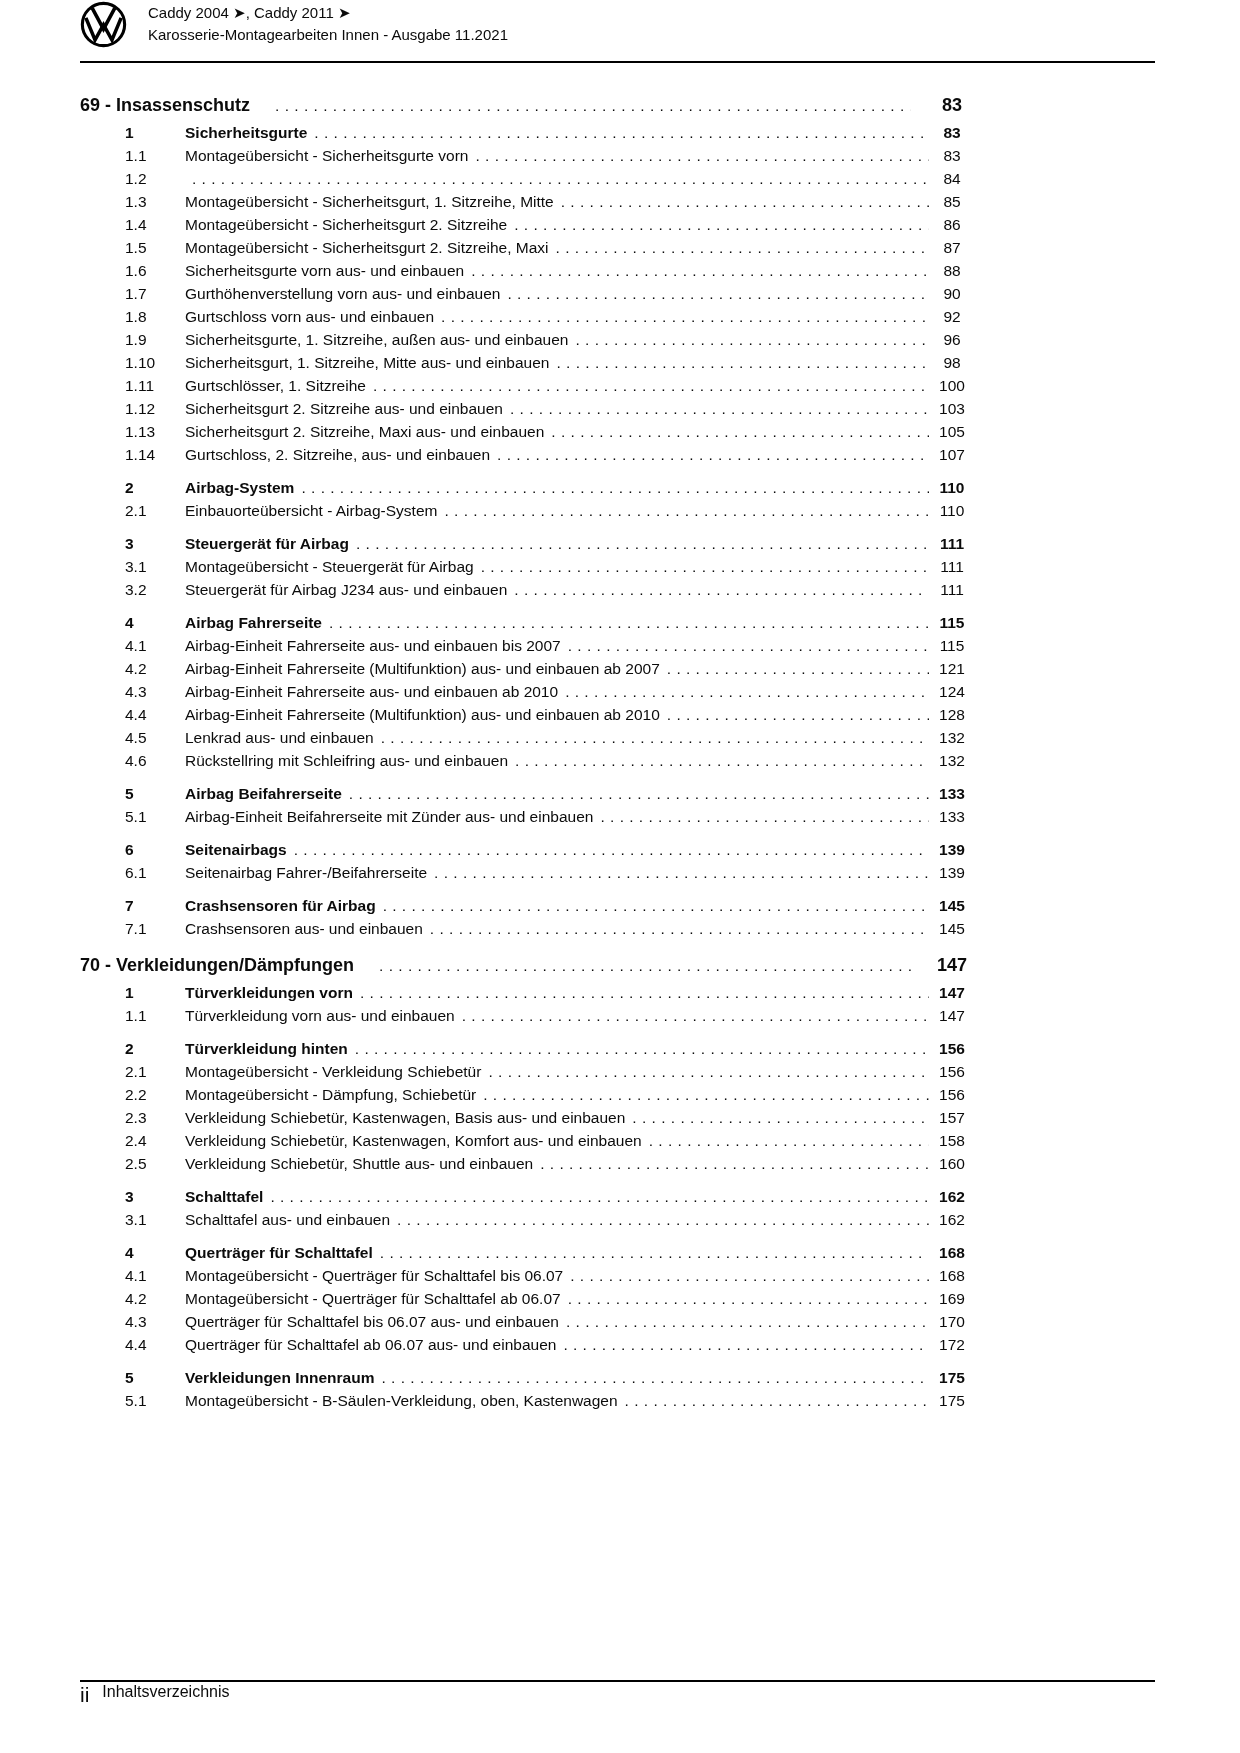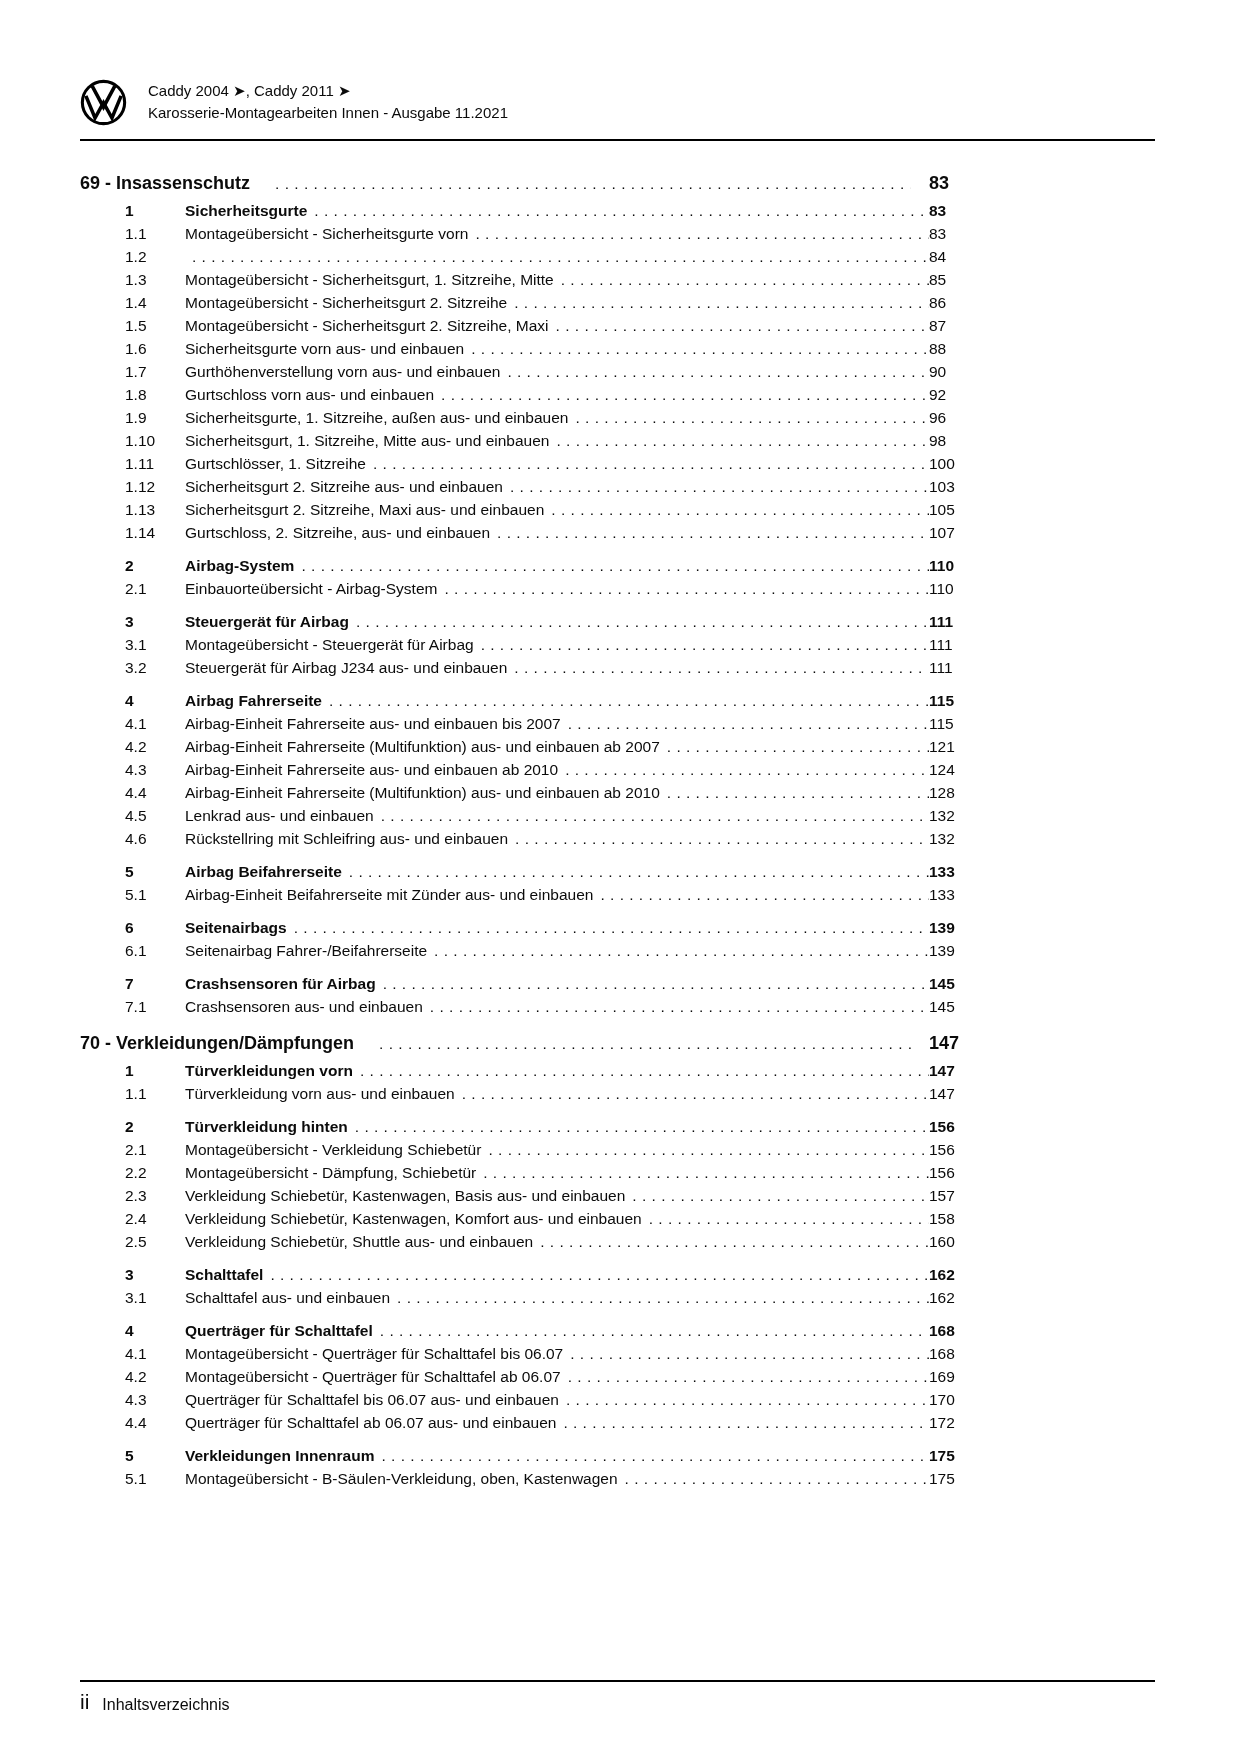--- a/index.html
+++ b/index.html
@@ -22,7 +22,6 @@
   .header {
     display: flex;
     align-items: flex-start;
-    margin-top: 78px;
   }
   .logo {
     width: 47px;

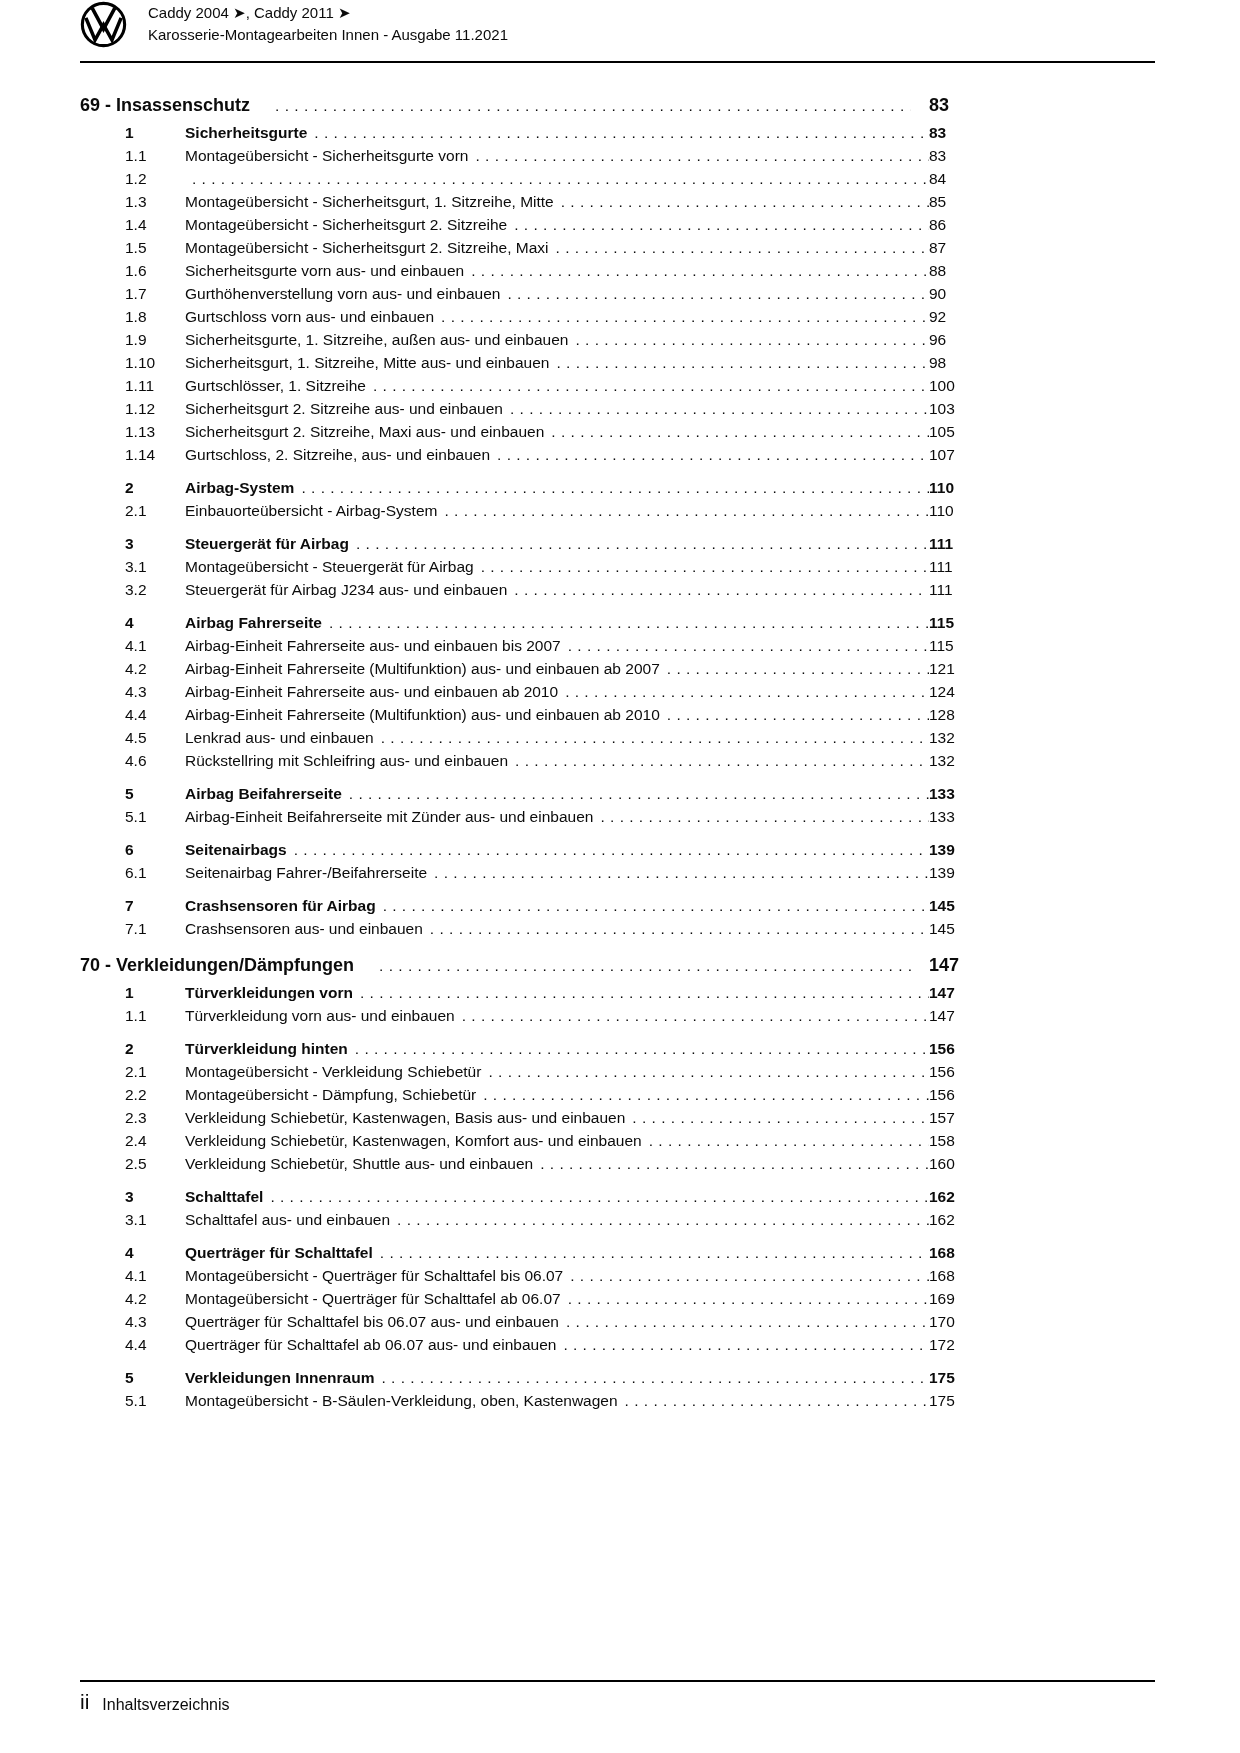--- a/index.html
+++ b/index.html
@@ -91,7 +91,7 @@
   .page-num {
     flex: none;
     width: 46px;
-    text-align: left;
+    text-align: center;
   }
   .chapter-row .page-num { font-size: 18px; }
   

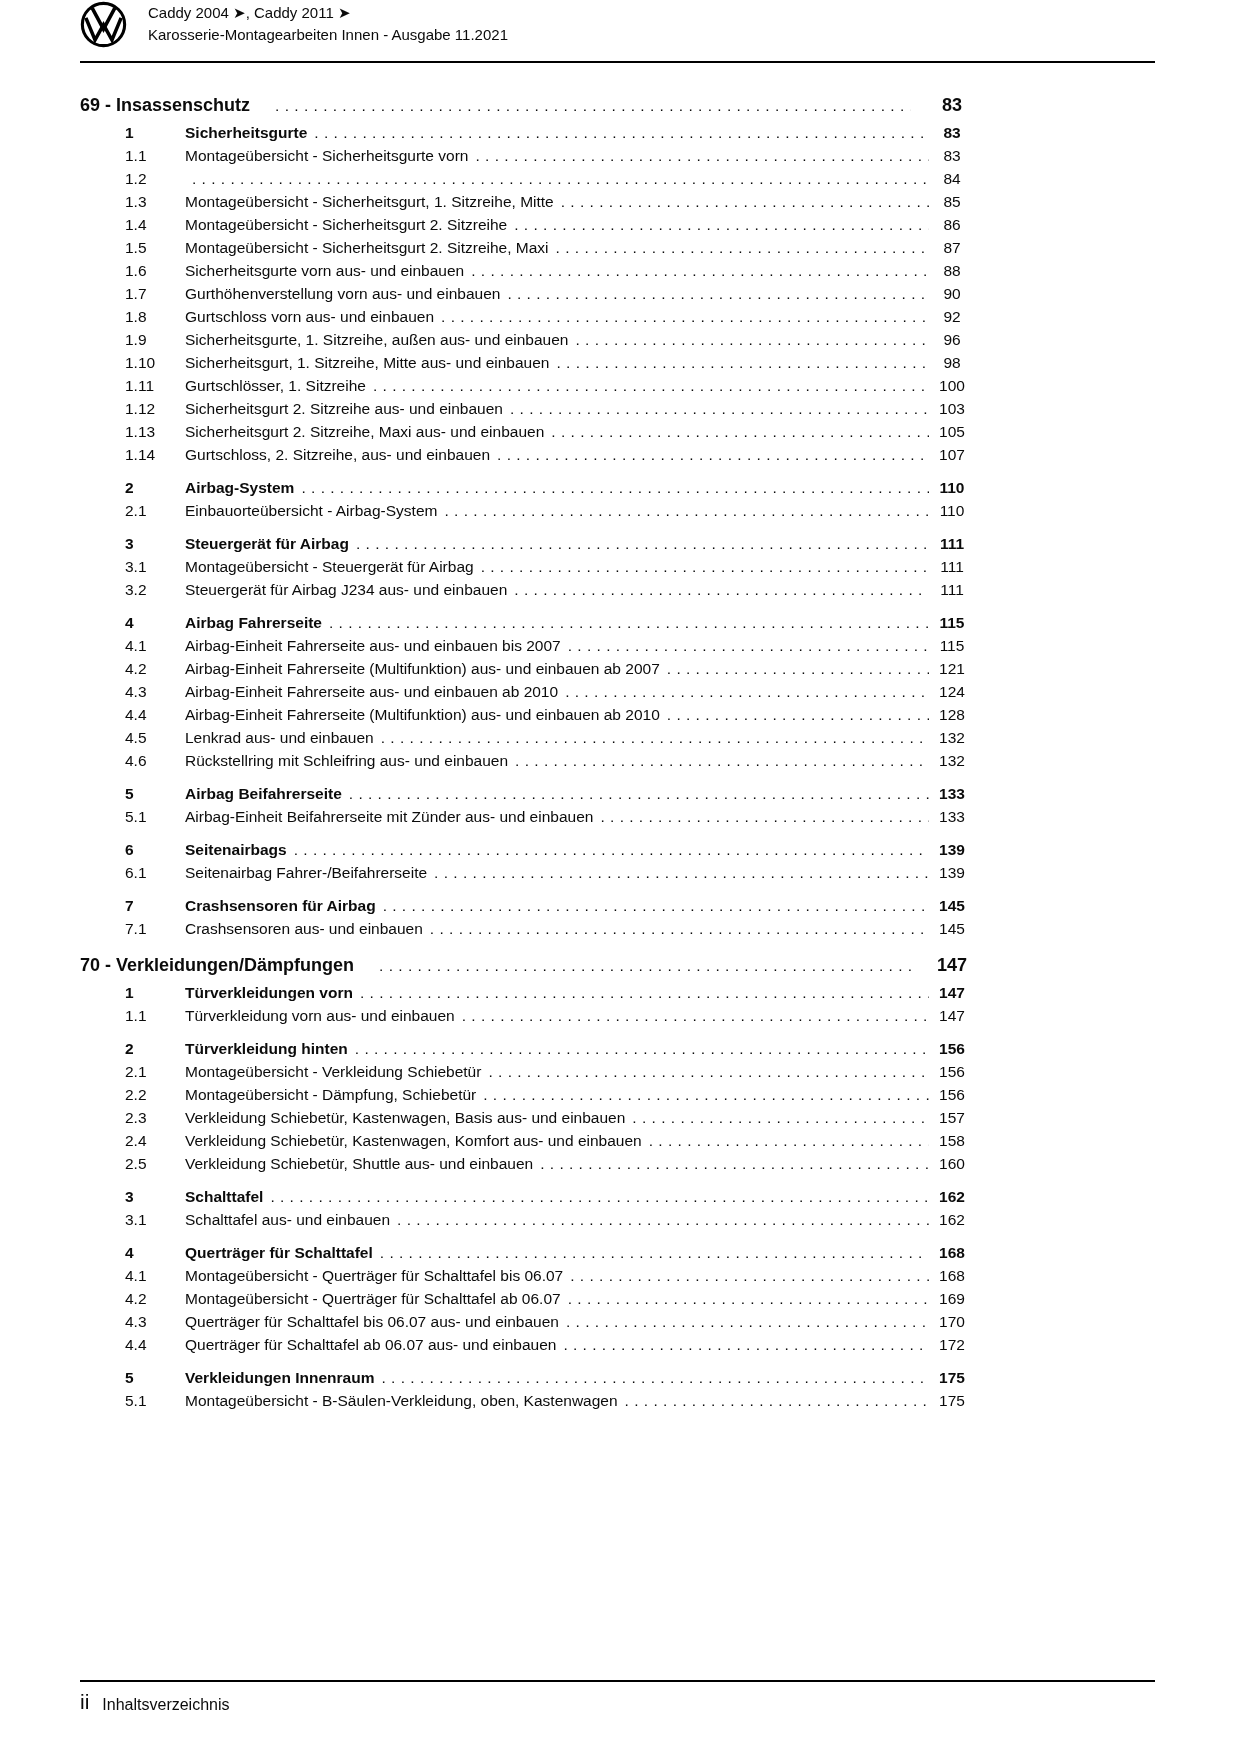--- a/index.html
+++ b/index.html
@@ -103,8 +103,8 @@
   }
   .footer-row {
     display: flex;
-    align-items: flex-end;
-    margin-top: 8px;
+    align-items: flex-start;
+    margin-top: 1px;
   }
   .footer-page { font-size: 21px; line-height: 24px; }
   .footer-label { font-size: 16px; margin-left: 13px; }

